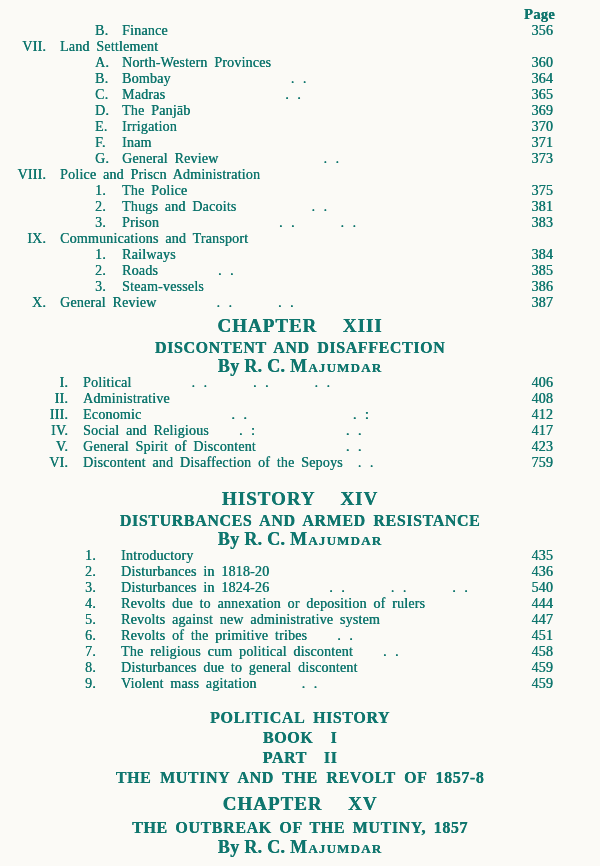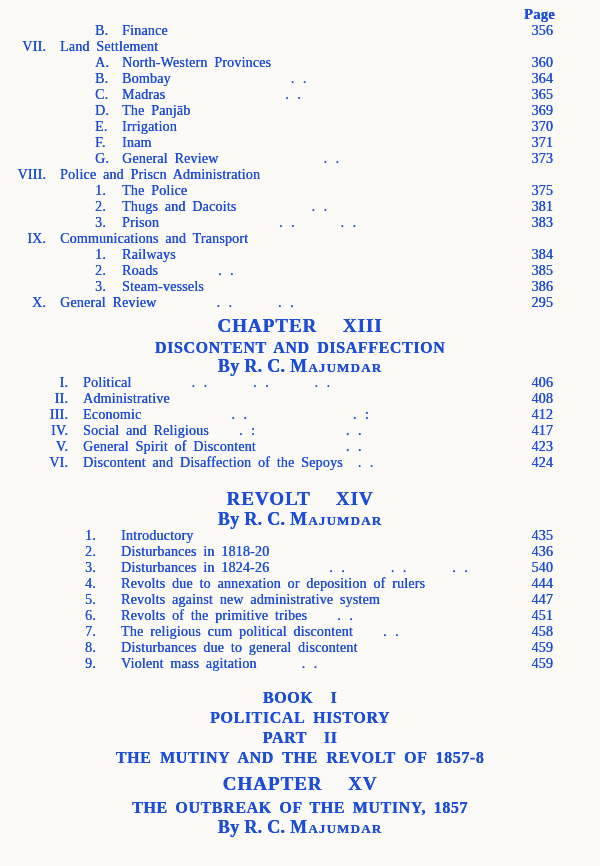--- a/index.html
+++ b/index.html
@@ -7,7 +7,7 @@
     position:relative;
     width:600px;height:866px;
     background:#fbfaf6;
-    color:#1d4ed8;
+    color:#0f766e;
     font-family:"Liberation Serif","DejaVu Serif",serif;
     overflow:hidden;
     box-sizing:border-box;

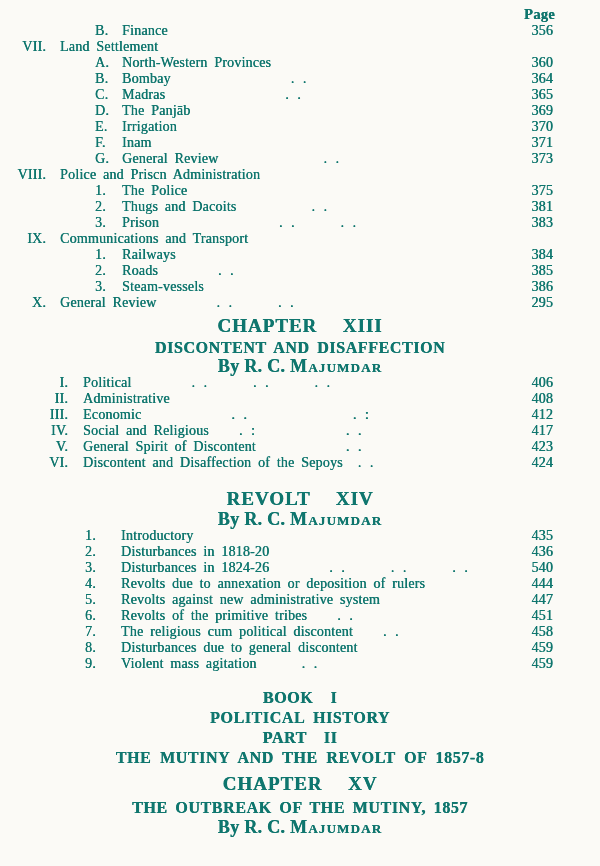--- a/index.html
+++ b/index.html
@@ -93,7 +93,7 @@
       <div class="row sub"><span class="num">1.</span><span class="title">Railways</span><span class="pg">384</span></div>
       <div class="row sub"><span class="num">2.</span><span class="title">Roads</span><span class="dots">        . .</span><span class="pg">385</span></div>
       <div class="row sub"><span class="num">3.</span><span class="title">Steam-vessels</span><span class="pg">386</span></div>
-      <div class="row main"><span class="num">X.</span><span class="title">General Review</span><span class="dots">        . .      . .</span><span class="pg">295</span></div>
+      <div class="row main"><span class="num">X.</span><span class="title">General Review</span><span class="dots">        . .      . .</span><span class="pg">387</span></div>
     </section>
 
   <div class="chap-head">

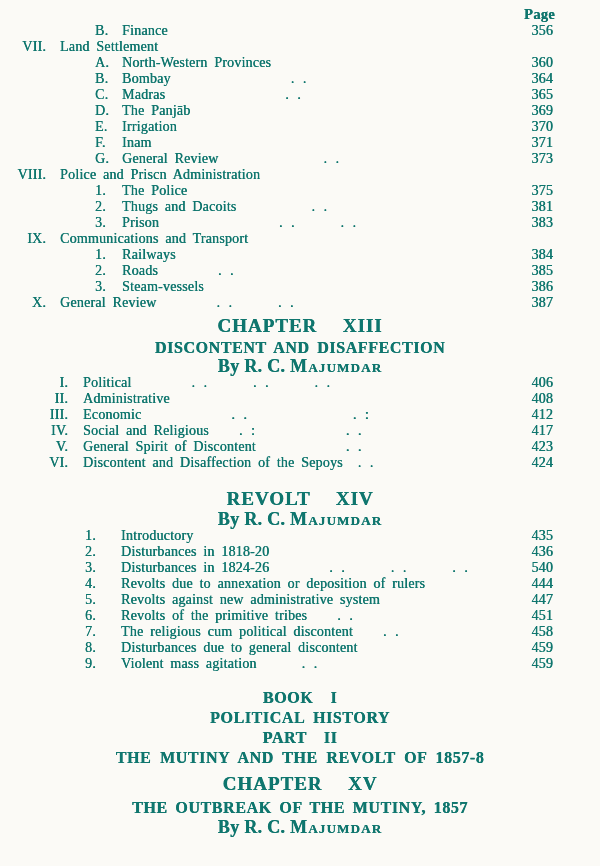--- a/index.html
+++ b/index.html
@@ -108,7 +108,7 @@
       <div class="row ch13"><span class="num">III.</span><span class="title">Economic</span><span class="dots">            . .              . :</span><span class="pg">412</span></div>
       <div class="row ch13"><span class="num">IV.</span><span class="title">Social and Religious</span><span class="dots">    . :            . .</span><span class="pg">417</span></div>
       <div class="row ch13"><span class="num">V.</span><span class="title">General Spirit of Discontent</span><span class="dots">            . .</span><span class="pg">423</span></div>
-      <div class="row ch13"><span class="num">VI.</span><span class="title">Discontent and Disaffection of the Sepoys</span><span class="dots">  . .</span><span class="pg">424</span></div>
+      <div class="row ch13"><span class="num">VI.</span><span class="title">Discontent and Disaffection of the Sepoys</span><span class="dots">  . .</span><span class="pg">759</span></div>
     </section>
 
   <div class="chap-head gap">

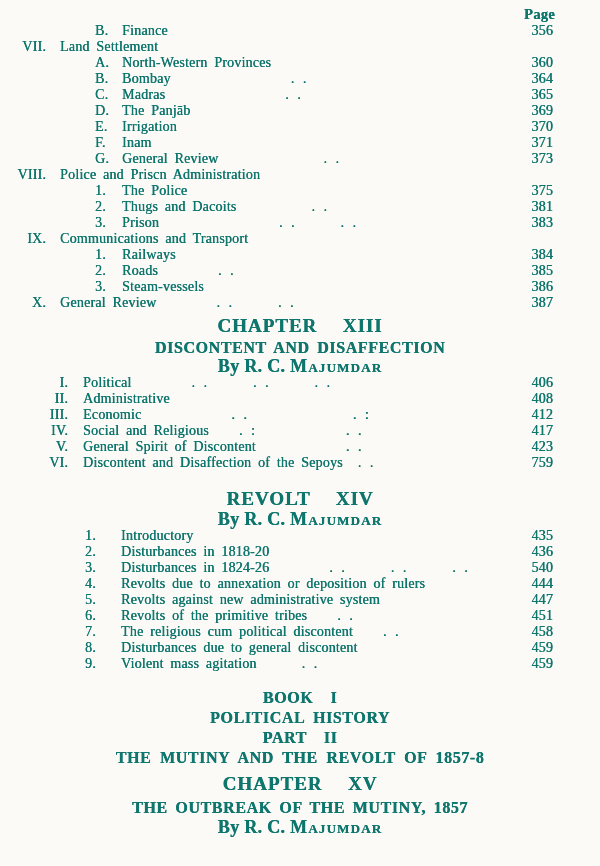--- a/index.html
+++ b/index.html
@@ -112,7 +112,7 @@
     </section>
 
   <div class="chap-head gap">
-    <h2 class="chap-title">REVOLT  XIV</h2>
+    <h2 class="chap-title">HISTORY  XIV</h2>
     <div class="byline"><span>By R. C. </span><span class="sc">Majumdar</span></div>
   </div>
 

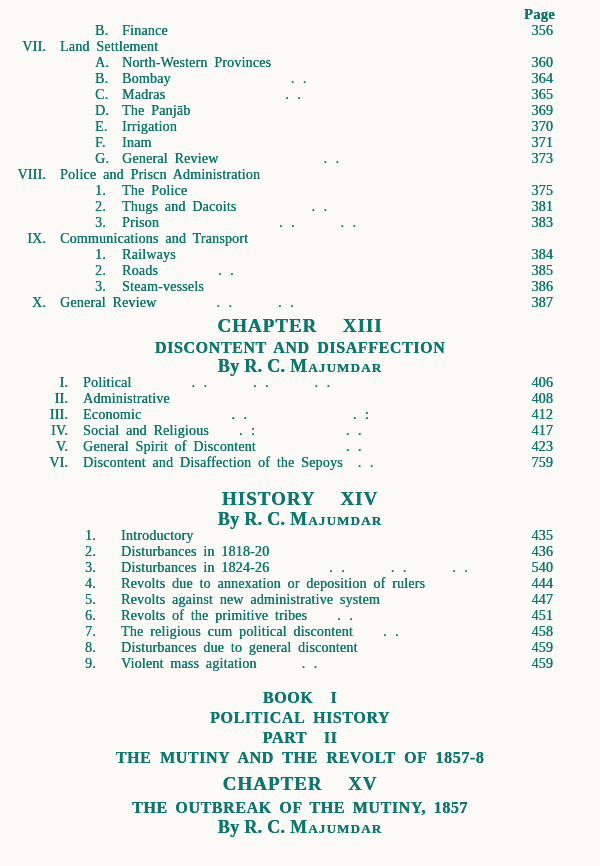--- a/index.html
+++ b/index.html
@@ -113,6 +113,7 @@
 
   <div class="chap-head gap">
     <h2 class="chap-title">HISTORY  XIV</h2>
+    <div class="chap-sub">DISTURBANCES AND ARMED RESISTANCE</div>
     <div class="byline"><span>By R. C. </span><span class="sc">Majumdar</span></div>
   </div>
 

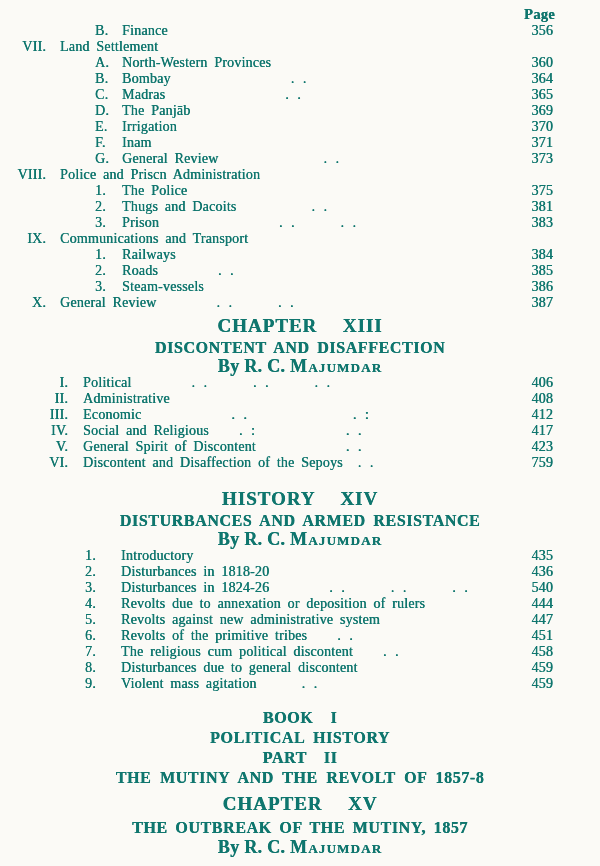--- a/index.html
+++ b/index.html
@@ -131,8 +131,8 @@
 
   <div class="book-head">
     <div id="book-lines">
+        <div class="book-line">POLITICAL HISTORY</div>
         <div class="book-line">BOOK  I</div>
-        <div class="book-line">POLITICAL HISTORY</div>
         <div class="book-line">PART  II</div>
         <div class="book-line">THE MUTINY AND THE REVOLT OF 1857-8</div>
       </div>

